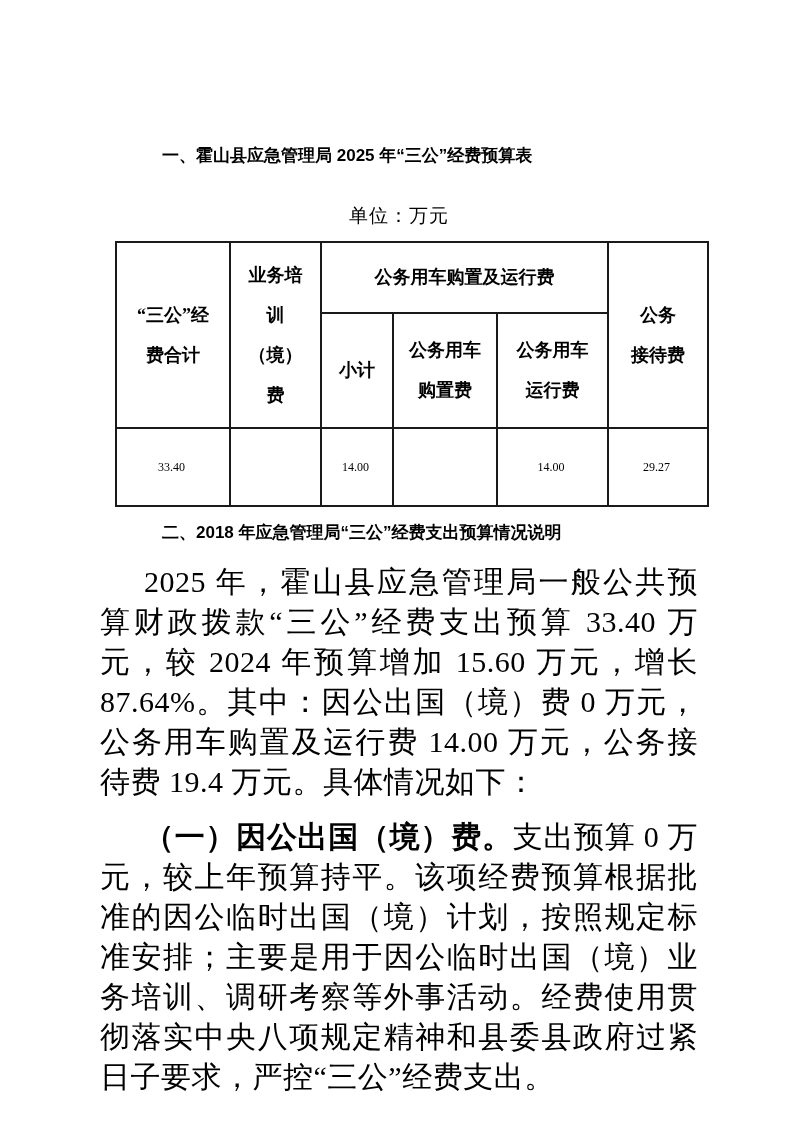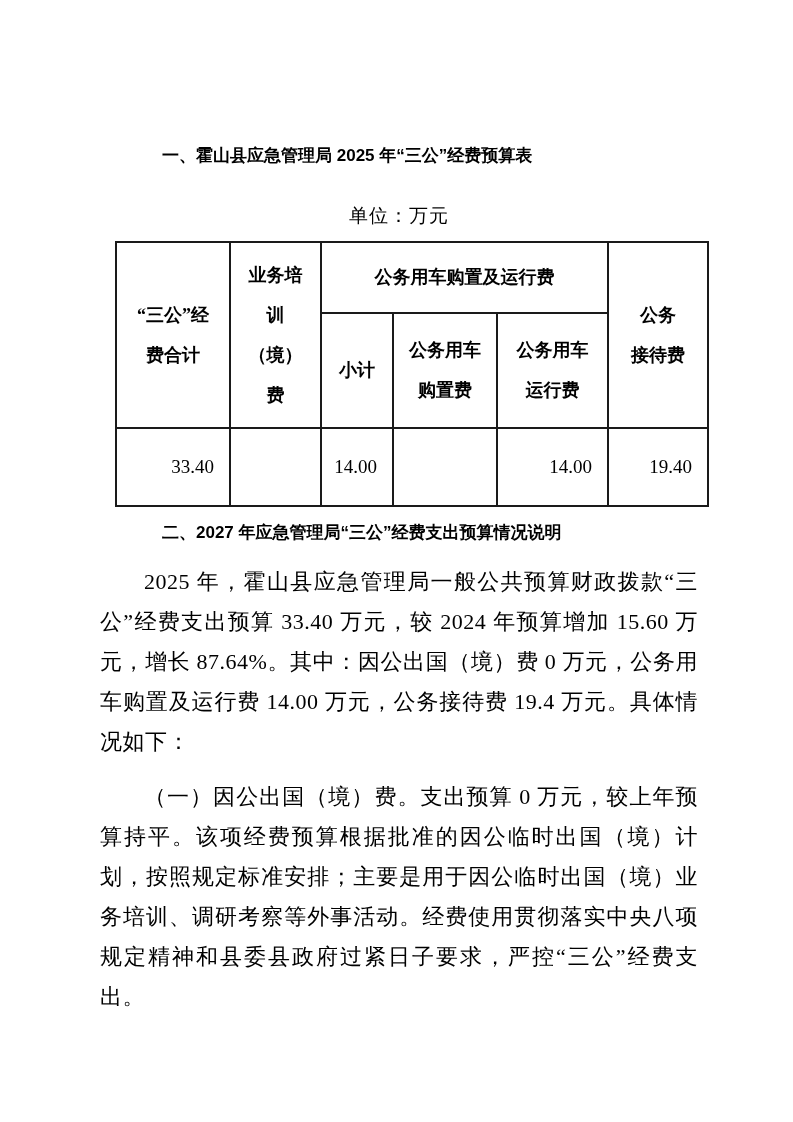--- a/index.html
+++ b/index.html
@@ -70,9 +70,8 @@
   table.budget tr.data-row td {
     height: 52px;
     font-weight: normal;
-    font-size: 19px;
+    font-size: 12px;
     line-height: 52px;
-    text-align: right;
     padding-right: 15px;
     white-space: nowrap;
   }

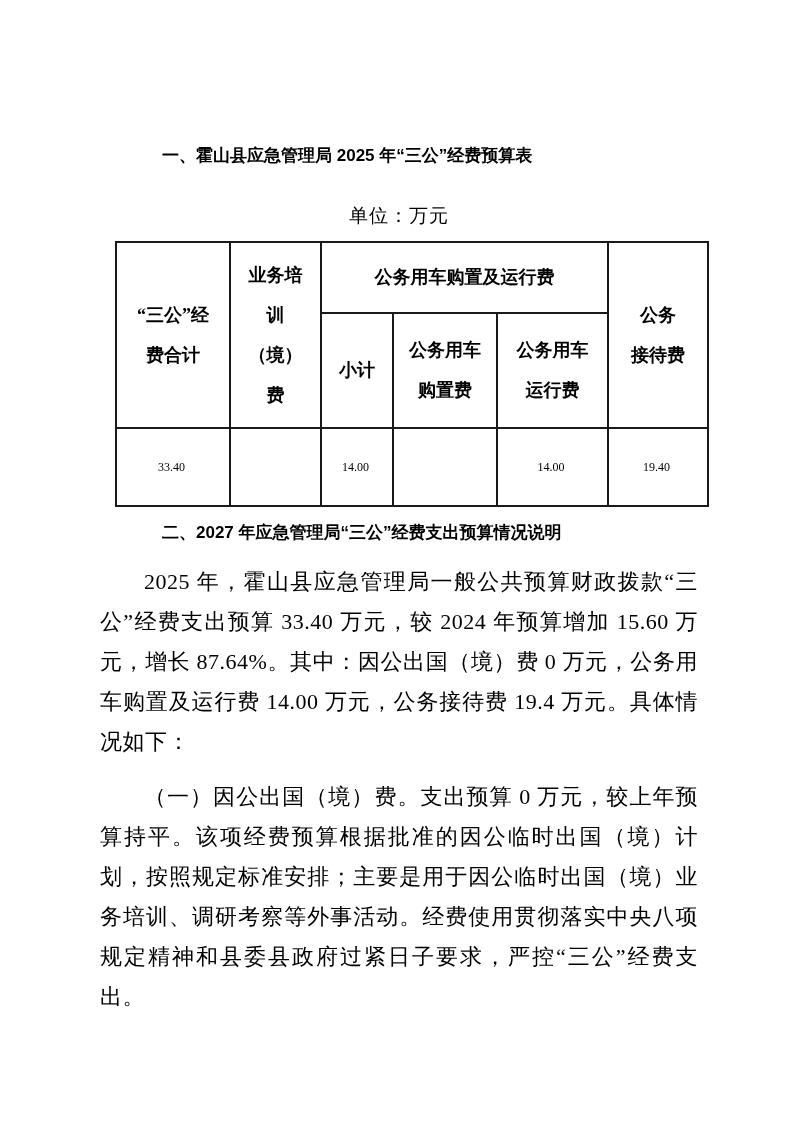--- a/index.html
+++ b/index.html
@@ -139,7 +139,7 @@
         <td>14.00</td>
         <td></td>
         <td>14.00</td>
-        <td>19.40</td>
+        <td>29.27</td>
       </tr>
     </tbody>
   </table>

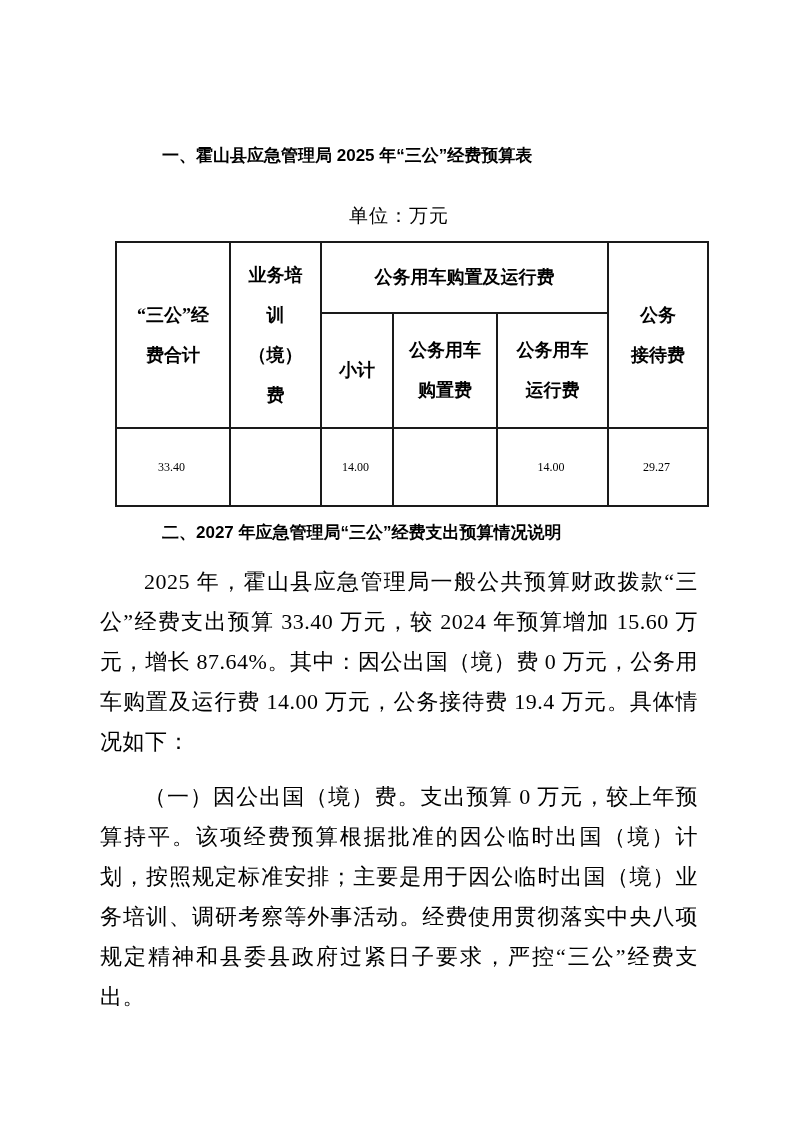--- a/index.html
+++ b/index.html
@@ -144,7 +144,7 @@
     </tbody>
   </table>
 
-  <div class="section-heading second">二、2027 年应急管理局“三公”经费支出预算情况说明</div>
+  <div class="section-heading second">二、2018 年应急管理局“三公”经费支出预算情况说明</div>
 
   <p class="body-para overview">2025 年，霍山县应急管理局一般公共预算财政拨款“三公”经费支出预算 33.40 万元，较 2024 年预算增加 15.60 万元，增长 87.64%。其中：因公出国（境）费 0 万元，公务用车购置及运行费 14.00 万元，公务接待费 19.4 万元。具体情况如下：</p>
 

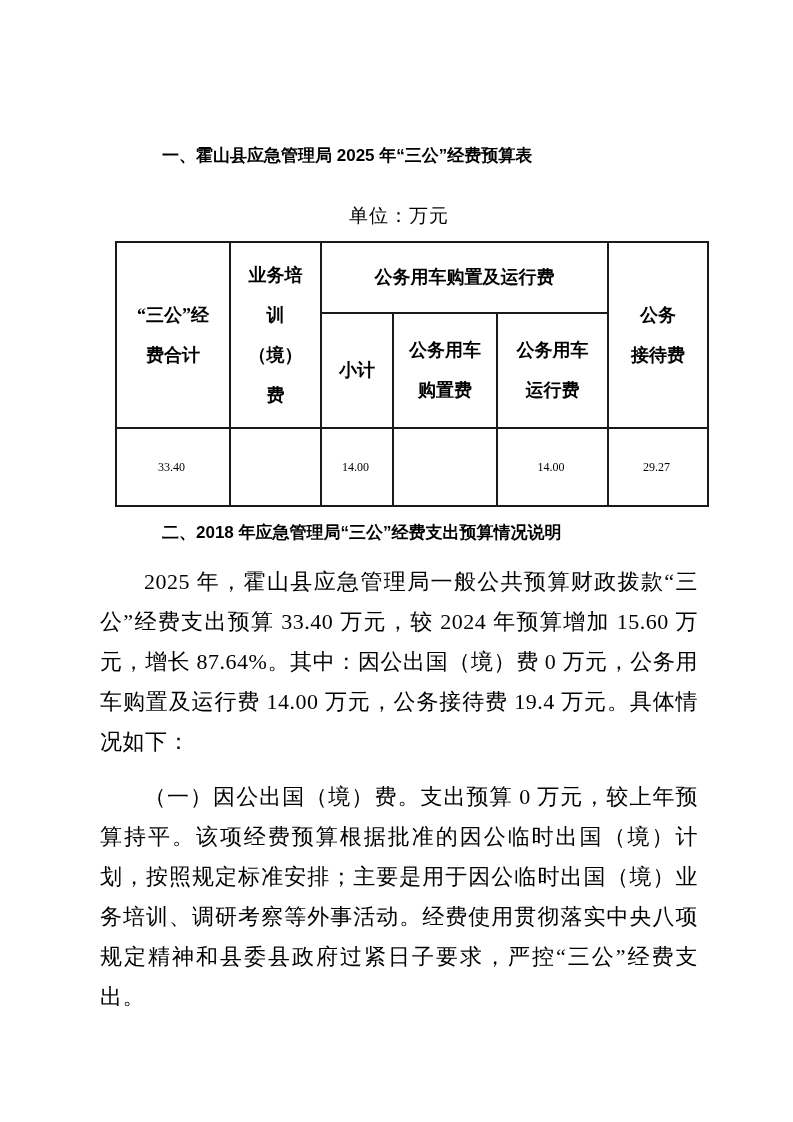--- a/index.html
+++ b/index.html
@@ -83,7 +83,7 @@
   col.c6 { width: 100px; }
   .body-para {
     margin: 0;
-    font-size: 22px;
+    font-size: 30px;
     line-height: 40px;
     text-align: justify;
     text-indent: 44px;

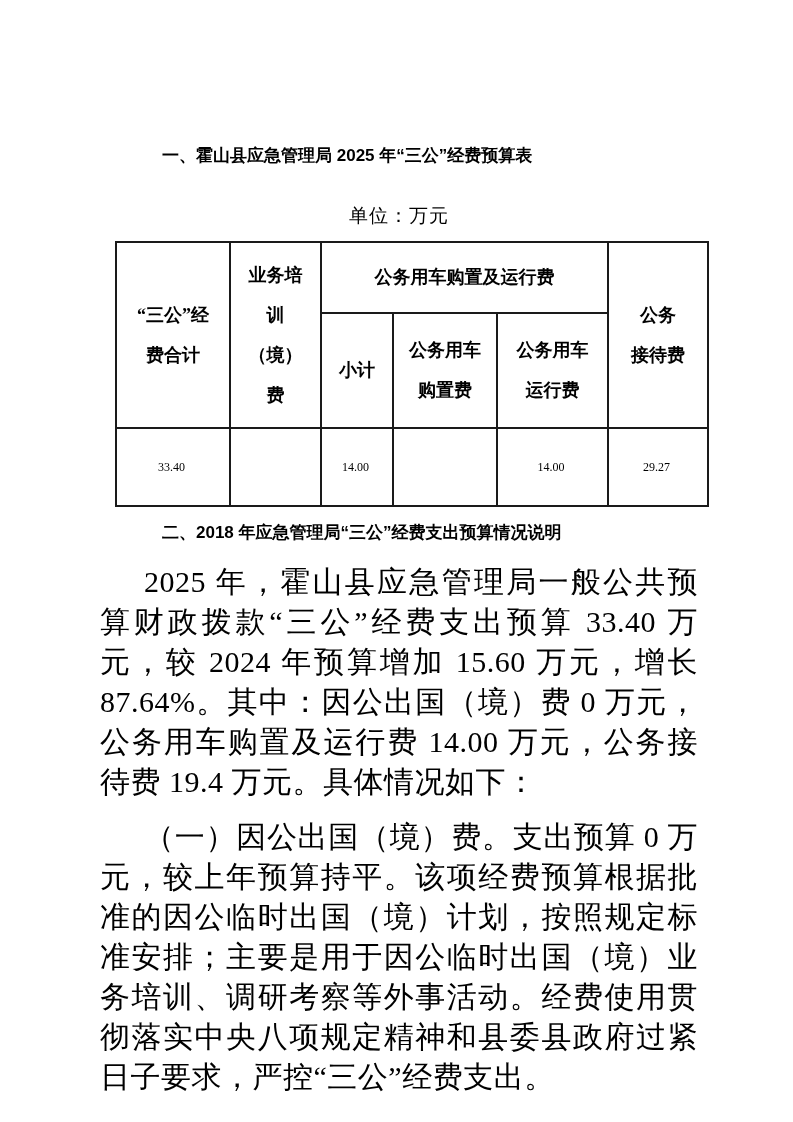--- a/index.html
+++ b/index.html
@@ -92,7 +92,7 @@
   .body-para.overview { margin-top: 15px; }
   .body-para.item     { margin-top: 15px; }
   .body-para .lead {
-    font-weight: normal;
+    font-weight: bold;
   }
 </style>
 </head>

